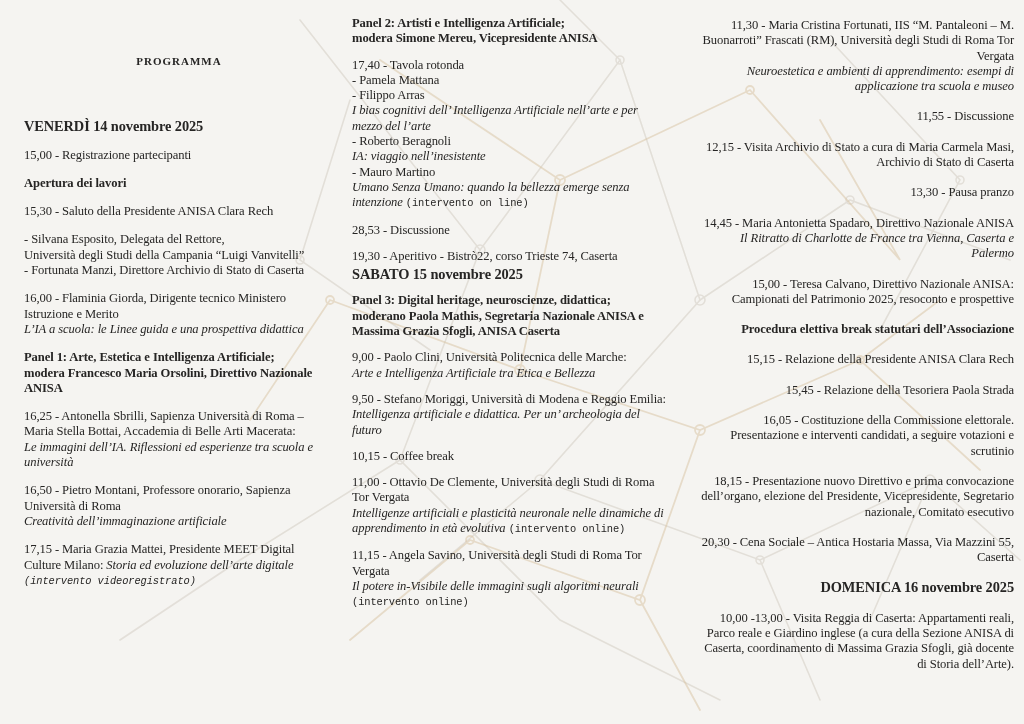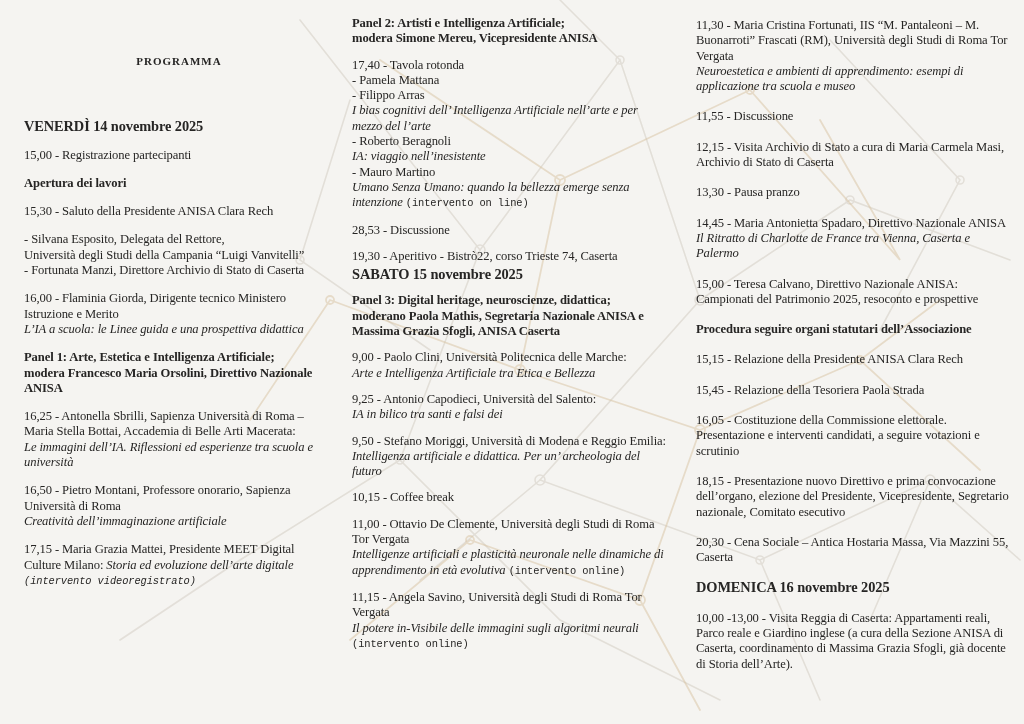--- a/index.html
+++ b/index.html
@@ -14,7 +14,7 @@
   .col{position:absolute;font-size:12.6px;line-height:15.3px;letter-spacing:-0.1px;}
   .col-left{left:24px;top:54px;width:310px;}
   .col-mid{left:352px;top:16px;width:318px;}
-  .col-right{left:696px;top:18px;width:318px;}
+  .col-right{left:696px;top:18px;width:318px;text-align:right;}
   .page-title{
     font-size:11px;font-weight:bold;text-align:center;
     letter-spacing:1px;margin:0 0 50px 0;

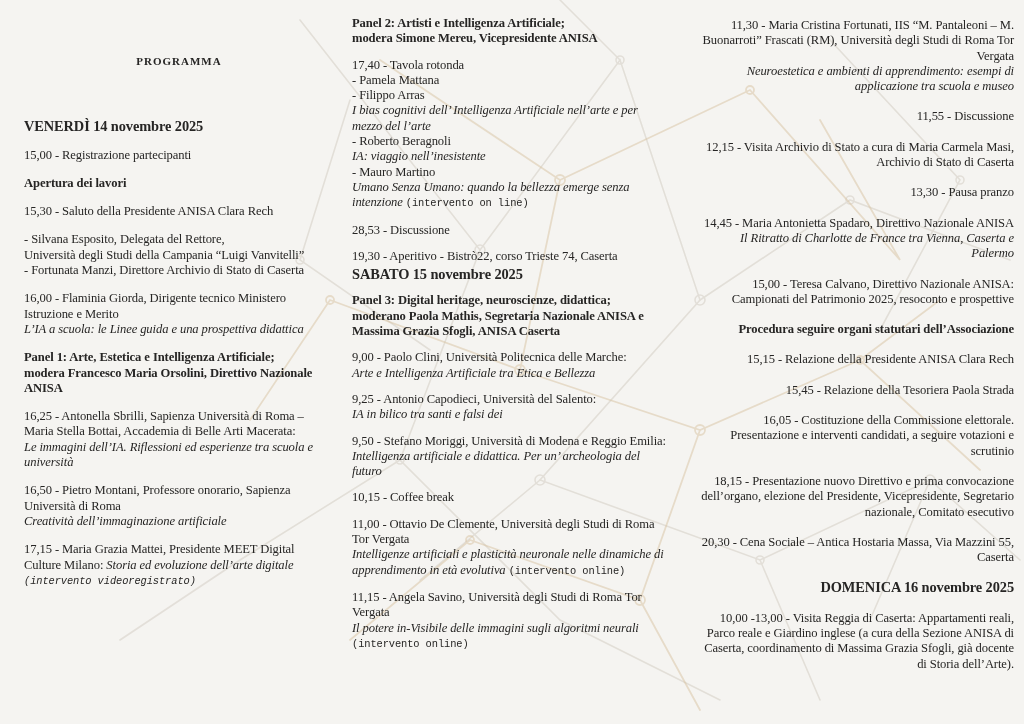--- a/index.html
+++ b/index.html
@@ -137,7 +137,7 @@
       <p class="block"><span class="">14,45 - Maria Antonietta Spadaro, Direttivo Nazionale ANISA
 </span><span class="it">Il Ritratto di Charlotte de France tra Vienna, Caserta e Palermo</span></p>
       <p class="block"><span class="">15,00 - Teresa Calvano, Direttivo Nazionale ANISA: Campionati del Patrimonio 2025, resoconto e prospettive</span></p>
-      <p class="block hd mt"><span class="bd">Procedura seguire organi statutari dell’Associazione</span></p>
+      <p class="block hd mt"><span class="bd">Procedura elettiva break statutari dell’Associazione</span></p>
       <p class="block"><span class="">15,15 - Relazione della Presidente ANISA Clara Rech</span></p>
       <p class="block"><span class="">15,45 - Relazione della Tesoriera Paola Strada</span></p>
       <p class="block"><span class="">16,05 - Costituzione della Commissione elettorale. Presentazione e interventi candidati, a seguire votazioni e scrutinio</span></p>

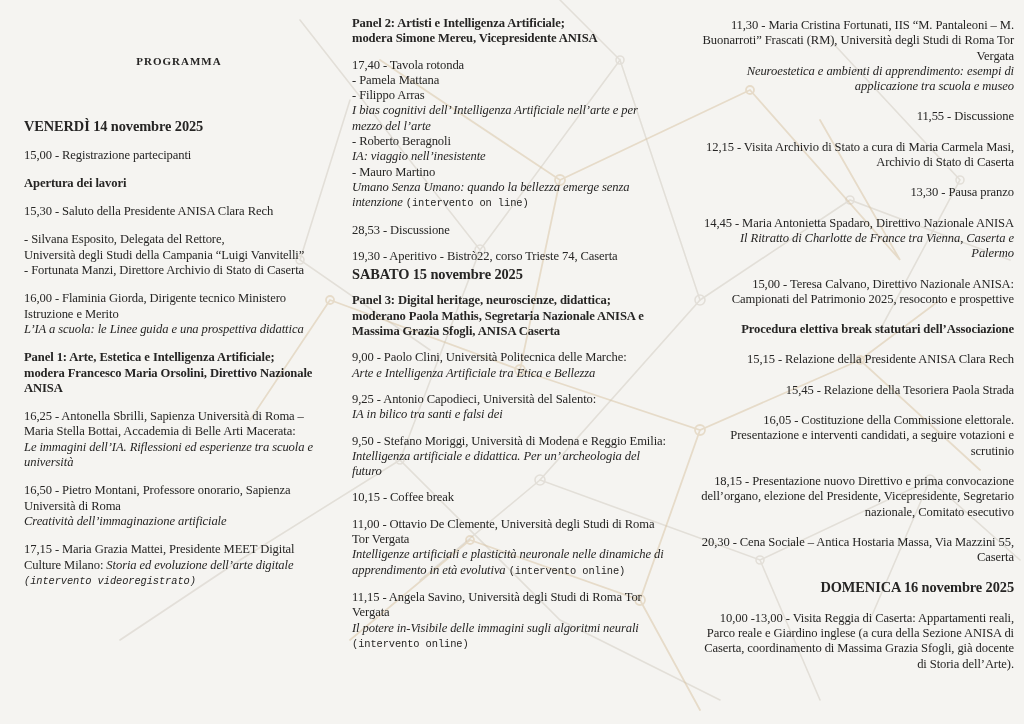--- a/index.html
+++ b/index.html
@@ -116,8 +116,6 @@
 </span><span class="">moderano Paola Mathis, Segretaria Nazionale ANISA e Massima Grazia Sfogli, ANISA Caserta</span></p>
       <p class="block"><span class="">9,00 - Paolo Clini, Università Politecnica delle Marche:
 </span><span class="it">Arte e Intelligenza Artificiale tra Etica e Bellezza</span></p>
-      <p class="block"><span class="">9,25 - Antonio Capodieci, Università del Salento:
-</span><span class="it">IA in bilico tra santi e falsi dei</span></p>
       <p class="block"><span class="">9,50 - Stefano Moriggi, Università di Modena e Reggio Emilia:
 </span><span class="it">Intelligenza artificiale e didattica. Per un’ archeologia del futuro</span></p>
       <p class="block"><span class="">10,15 - Coffee break</span></p>

